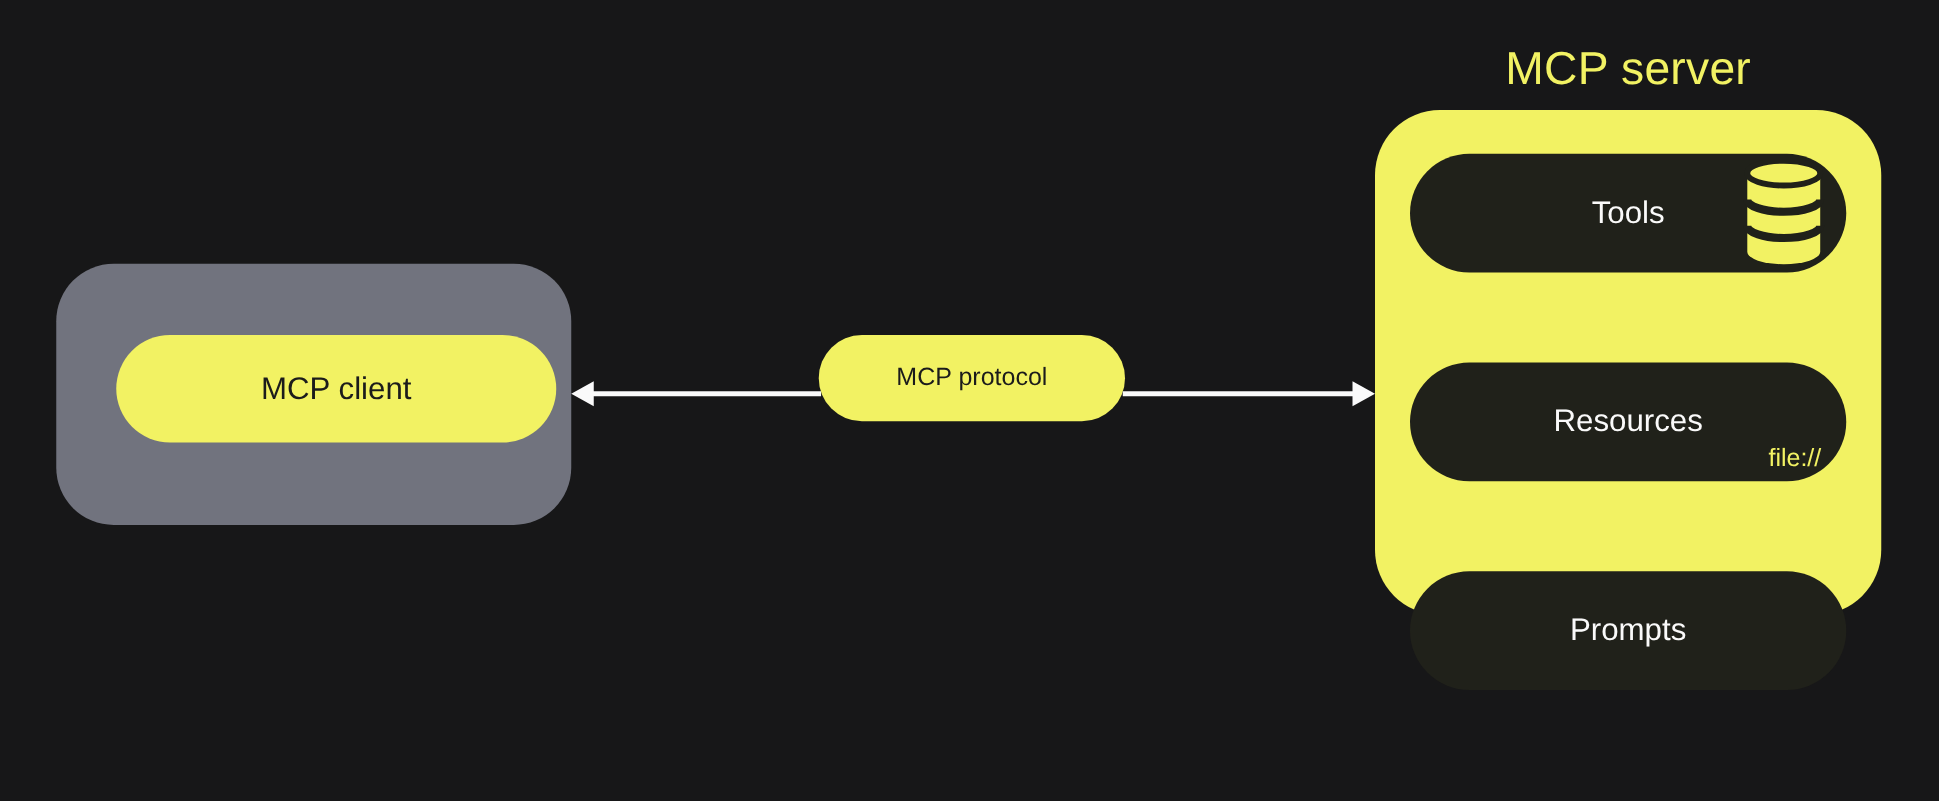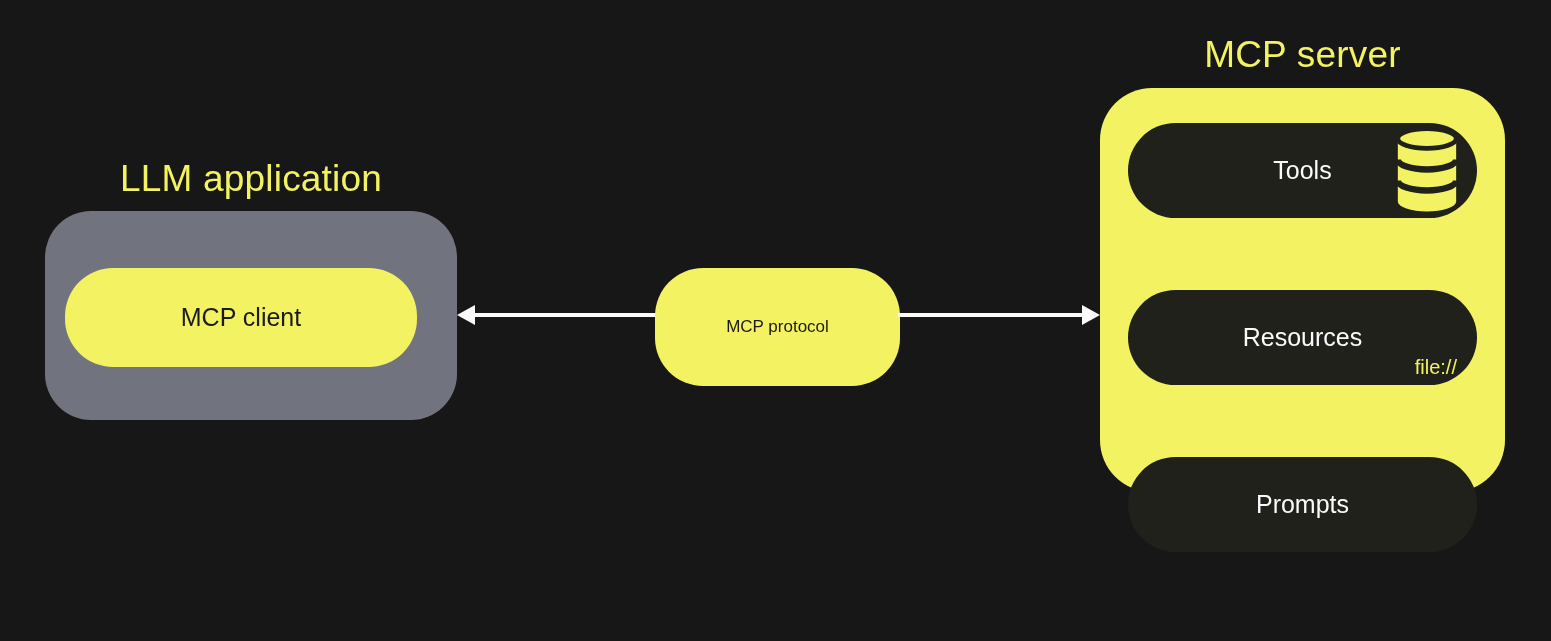--- a/index.html
+++ b/index.html
@@ -114,7 +114,6 @@
 
 <div class="canvas">
 
-  <div class="section-title title-llm">LLM application</div>
 
   <div class="llm-box">
     <div class="client-pill">

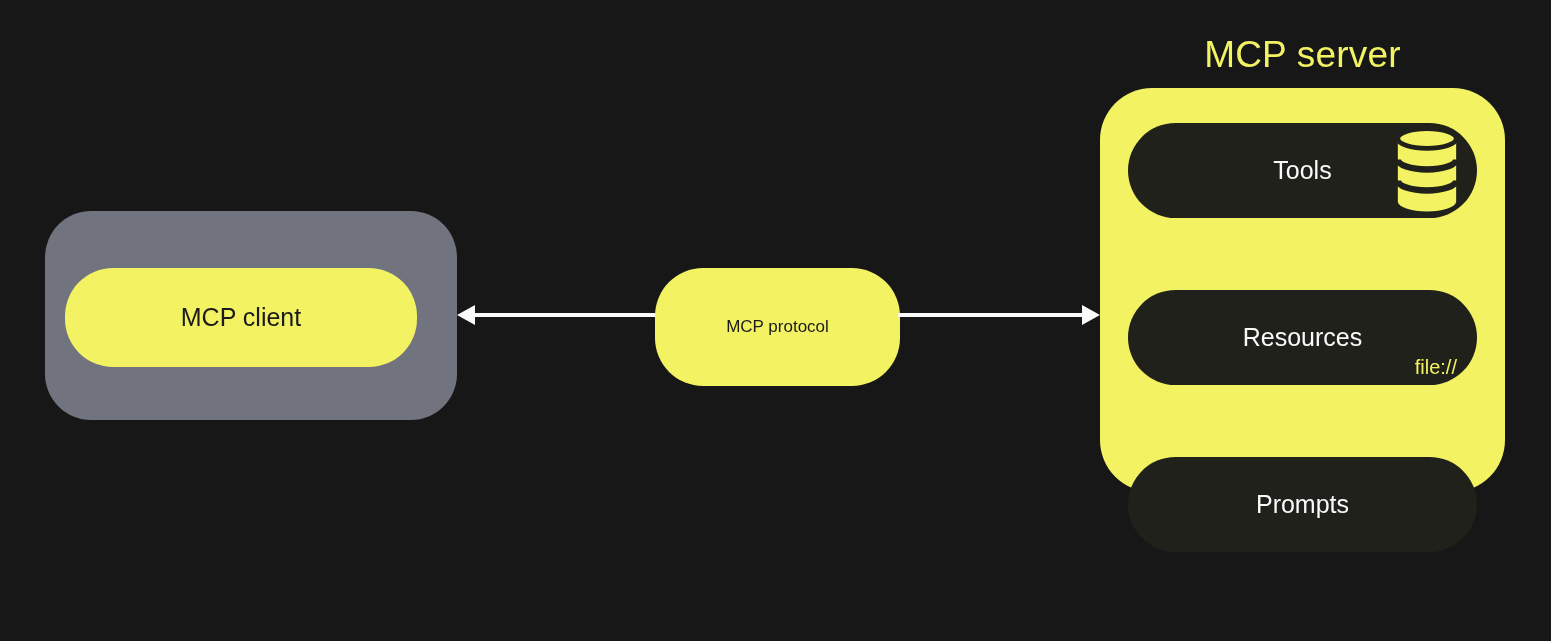--- a/index.html
+++ b/index.html
@@ -42,8 +42,8 @@
   }
   .client-pill {
     position: absolute;
-    left: 20px; top: 57px;
-    width: 352px; height: 99px;
+    left: 48px; top: 57px;
+    width: 352px; height: 86px;
     background: var(--yellow);
     border-radius: 48px;
     display: flex; align-items: center; justify-content: center;

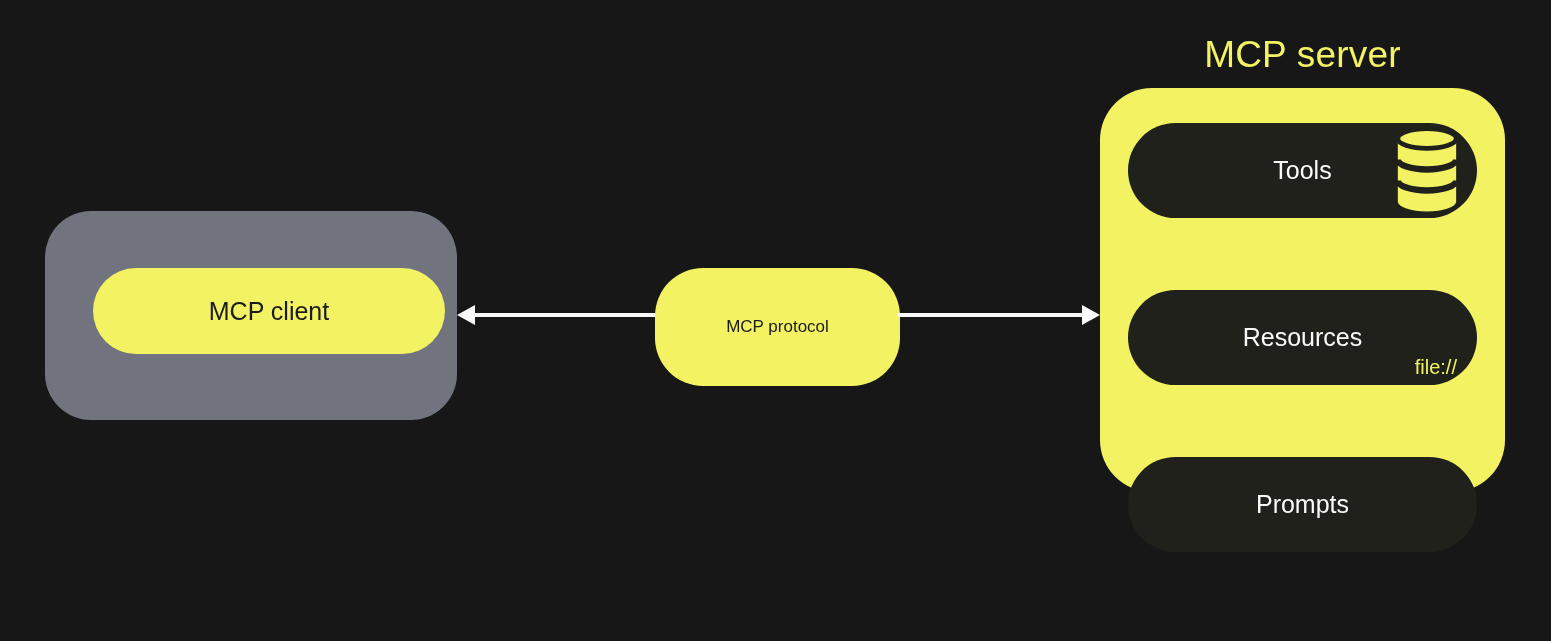--- a/index.html
+++ b/index.html
@@ -55,12 +55,12 @@
   .protocol-pill {
     position: absolute;
     left: 655px; top: 268px;
-    width: 245px; height: 118px;
+    width: 245px; height: 69px;
     background: var(--yellow);
     border-radius: 48px;
     display: flex; align-items: center; justify-content: center;
     color: var(--text-dark);
-    font-size: 17px;
+    font-size: 20px;
     font-weight: 500;
   }
 

